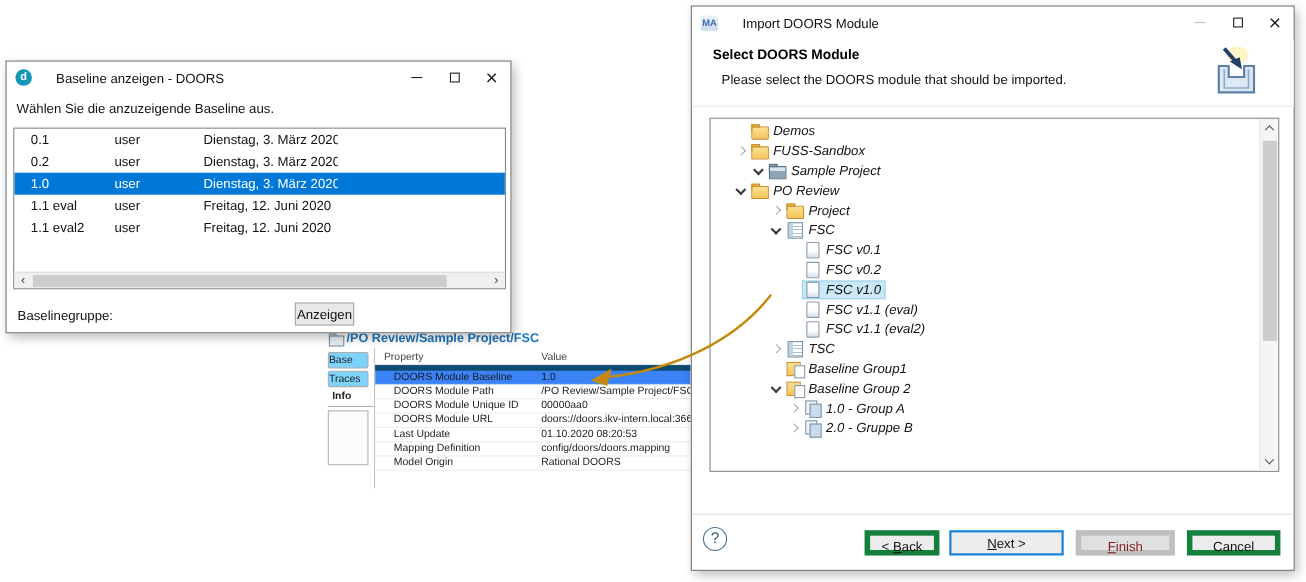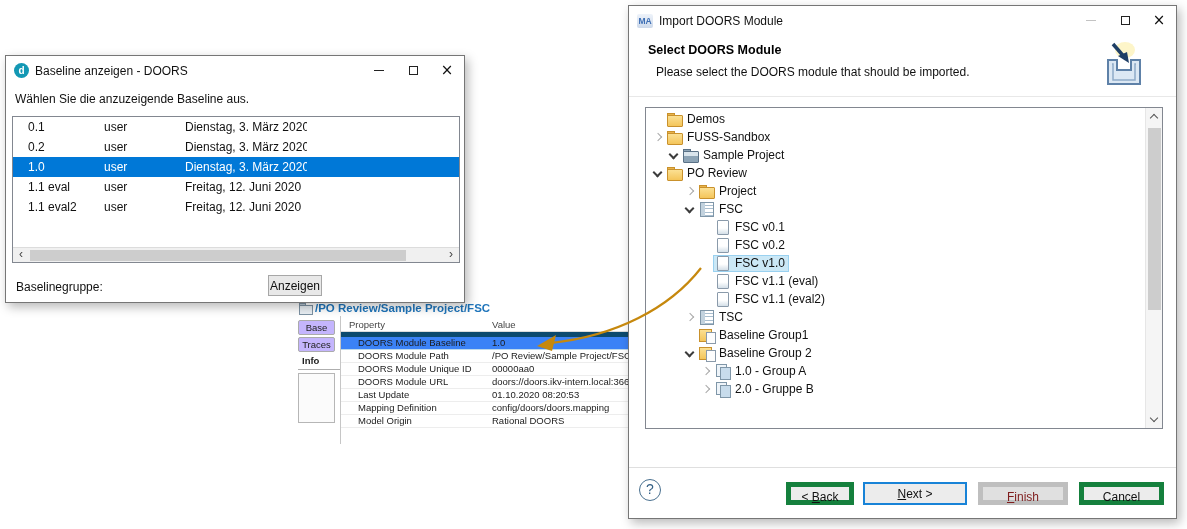--- a/index.html
+++ b/index.html
@@ -8,7 +8,7 @@
 
   
   .win { position:absolute; background:#fff; border:1px solid #767676; box-shadow:3px 4px 10px rgba(0,0,0,.28); }
-  .titlebar { height:29px; display:flex; align-items:center; padding-left:8px; gap:6px; font-size:12px; color:#111; }
+  .titlebar { height:29px; display:flex; align-items:center; padding-left:8px; gap:22px; font-size:12px; color:#111; }
   .t-controls { margin-left:auto; display:flex; height:100%; }
   .t-controls span { width:34px; display:flex; align-items:center; justify-content:center; height:100%; }
   .glyph-min { display:block; width:10px; border-top:1px solid #222; }

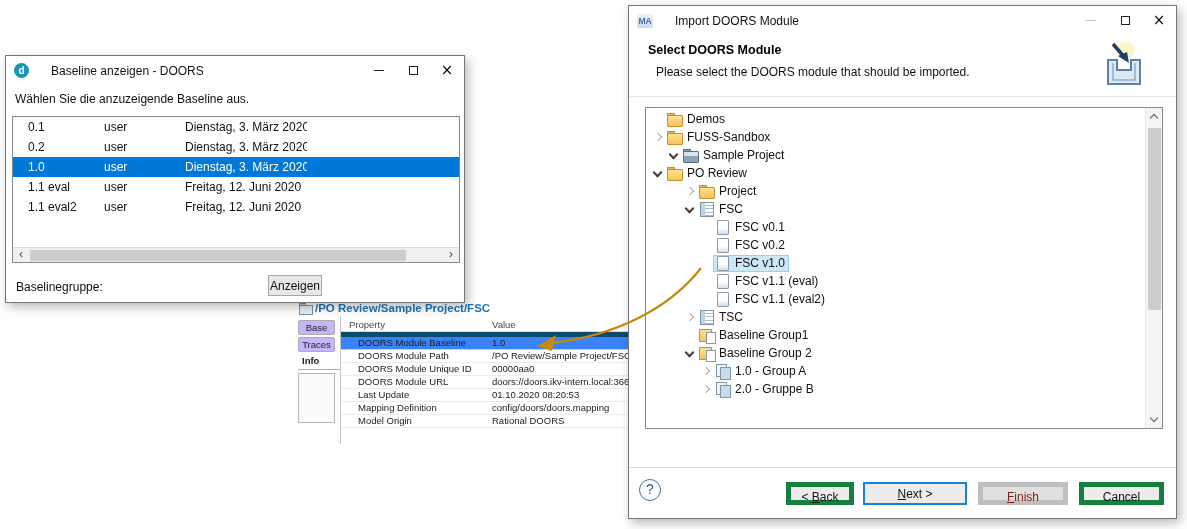--- a/index.html
+++ b/index.html
@@ -77,7 +77,7 @@
   #wiz-desc { position:absolute; left:27px; top:29px; font-size:12px; color:#111; }
   #wiz-banner-icon { position:absolute; right:26px; top:2px; }
   #tree-panel { position:absolute; left:16px; top:101px; width:518px; height:322px; border:1px solid #828790; background:#fff; overflow:hidden; }
-  #tree-rows { position:absolute; left:0; top:2px; right:17px; }
+  #tree-rows { position:absolute; left:16px; top:2px; right:17px;font-style:italic; }
   .tree-row { height:18px; display:flex; align-items:center; font-size:12px; color:#111; }
   .tree-sel { display:flex; align-items:center; height:17px; padding:0 3px 0 1px; border:1px solid transparent; }
   .tree-sel.selected { background:#cbe8f6; border-color:#9ad1f0; }

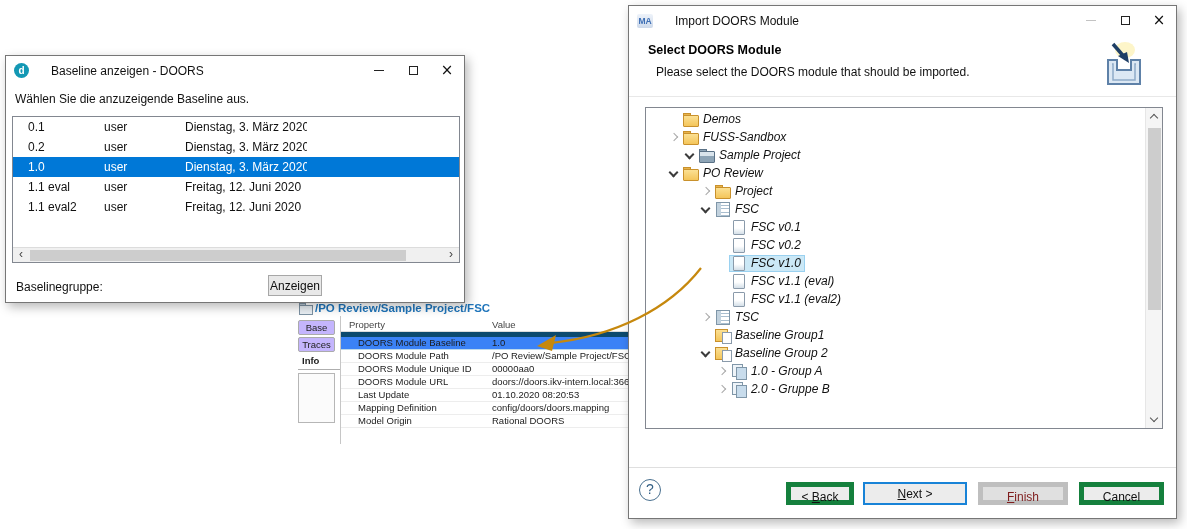--- a/index.html
+++ b/index.html
@@ -54,8 +54,8 @@
   .mini-folder::after { content:''; position:absolute; left:0; top:2px; width:12px; height:8px; background:#e9eff4; border:1px solid #7d92a3; }
   #props-body { display:flex; height:128px; }
   #props-tabs { width:44px; flex:none; padding:4px 0 0 2px; }
-  .ptab { width:37px; height:15px; font-size:9.5px; color:#222; background:#c4b5fd; border:1px solid #ababab;
-    border-radius:2px; margin-bottom:2px; text-align:center; line-height:13px; }
+  .ptab { width:37px; height:15px; font-size:9.5px; color:#222; background:#7dd3fc; border:1px solid #ababab;
+    border-radius:2px; margin-bottom:2px; line-height:13px; }
   .ptab.active { background:none; border:none; font-weight:bold; text-align:left; padding-left:4px; height:13px; }
   .ptab-underline { width:42px; border-bottom:1px solid #aeaeae; margin:1px 0 3px 0; }
   .ptab-empty { width:37px; height:50px; border:1px solid #b6b6b6; background:#fbfbfb; }

